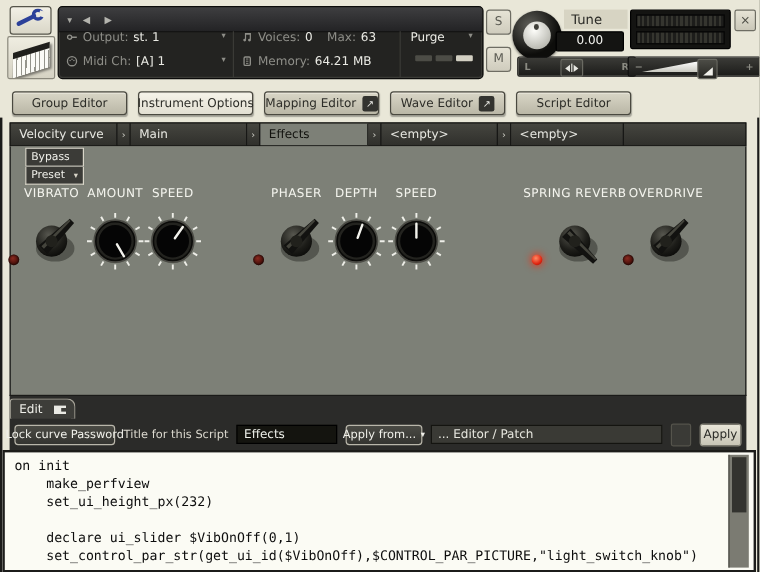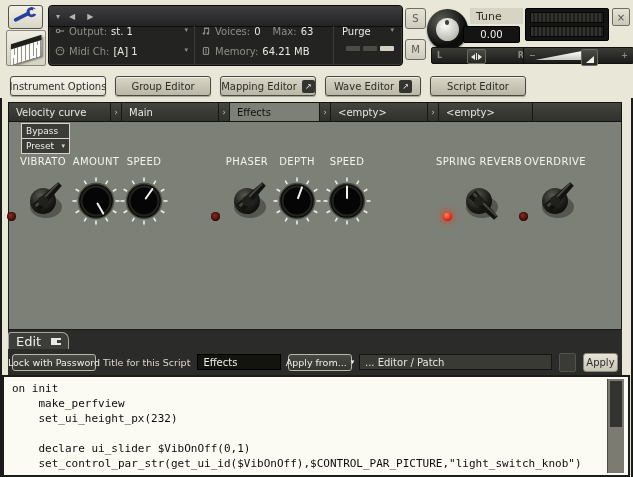--- a/index.html
+++ b/index.html
@@ -272,11 +272,11 @@
   <div class="closex">×</div>
 
   <div class="tabrow">
+    <div class="tabbtn">
+      <span>Group Editor</span>
+    </div>
     <div class="tabbtn first">
       <span>Instrument Options</span>
-    </div>
-    <div class="tabbtn">
-      <span>Group Editor</span>
     </div>
     <div class="tabbtn">
       <span>Mapping Editor</span>

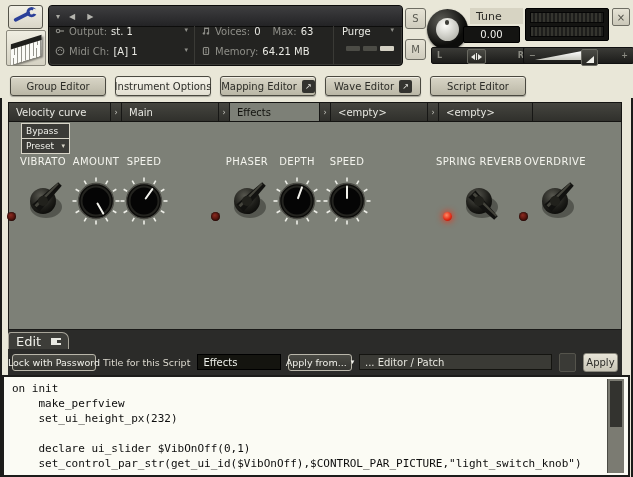--- a/index.html
+++ b/index.html
@@ -292,7 +292,7 @@
   </div>
 
   <div class="scripttabs">
-    <div class="stab" style="width:102px">Velocity curve</div>
+    <div class="stab" style="width:89px">Velocity curve</div>
     <div class="stab ssep">›</div>
     <div class="stab" style="width:97px">Main</div>
     <div class="stab ssep">›</div>

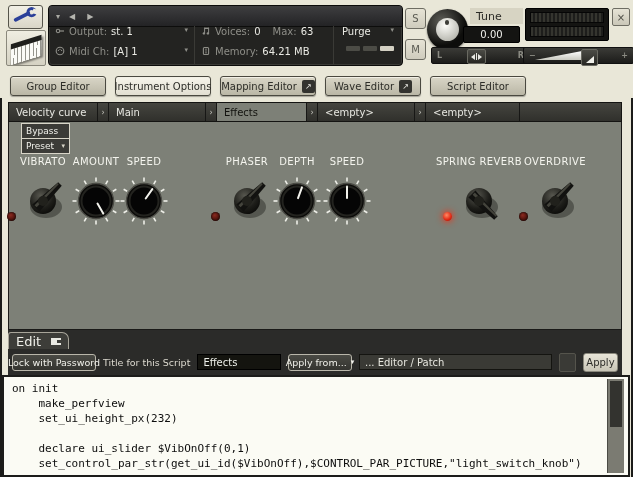--- a/index.html
+++ b/index.html
@@ -114,7 +114,7 @@
   
   .editblock{position:absolute;left:8px;top:330px;width:614px;height:45px;background:#2b2b29;}
   .edittab{position:absolute;left:0;top:2px;height:16px;background:#3d3d39;border:1px solid #a8a59a;border-bottom:none;
-           border-radius:3px 7px 0 0;color:#efefe9;font-size:13px;display:flex;align-items:center;gap:10px;
+           border-radius:3px 7px 0 0;color:#efefe9;font-size:10px;display:flex;align-items:center;gap:10px;
            padding:0 7px;cursor:pointer;}
   .editicon{position:relative;width:10px;height:7px;background:#e9e9e3;display:inline-block;}
   .editicon::after{content:"";position:absolute;right:0;top:2px;width:4px;height:3px;background:#3d3d39;}

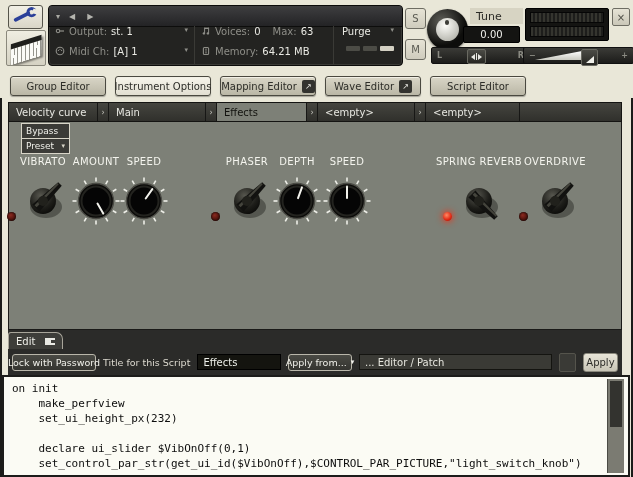--- a/index.html
+++ b/index.html
@@ -480,7 +480,7 @@
       <span class="editicon"></span>
     </div>
     <div class="toolbar">
-      <div class="dkbtn lockbtn">Lock with Password</div>
+      <div class="dkbtn lockbtn">Lock curve Password</div>
       <span class="tblabel">Title for this Script</span>
       <div class="tbinput t1">Effects</div>
       <div class="dkbtn applyfrom">

